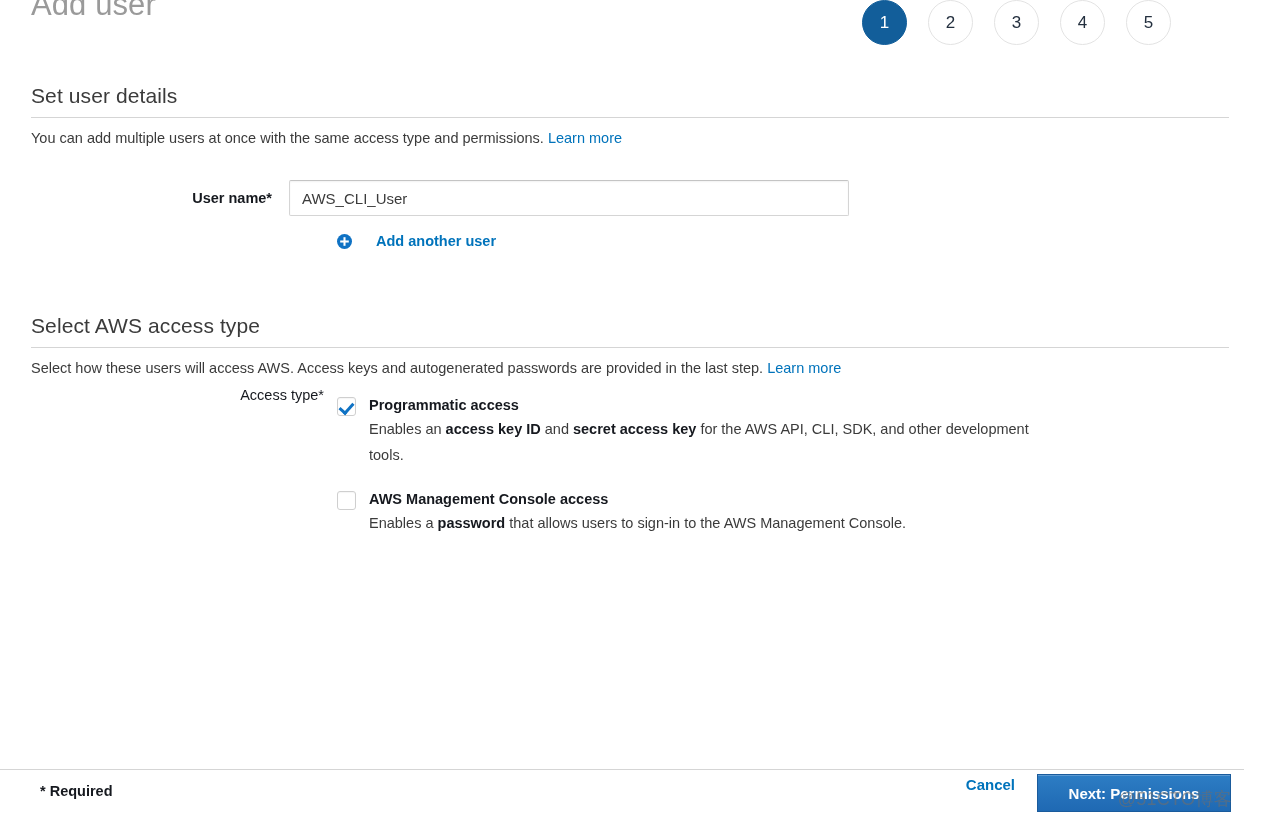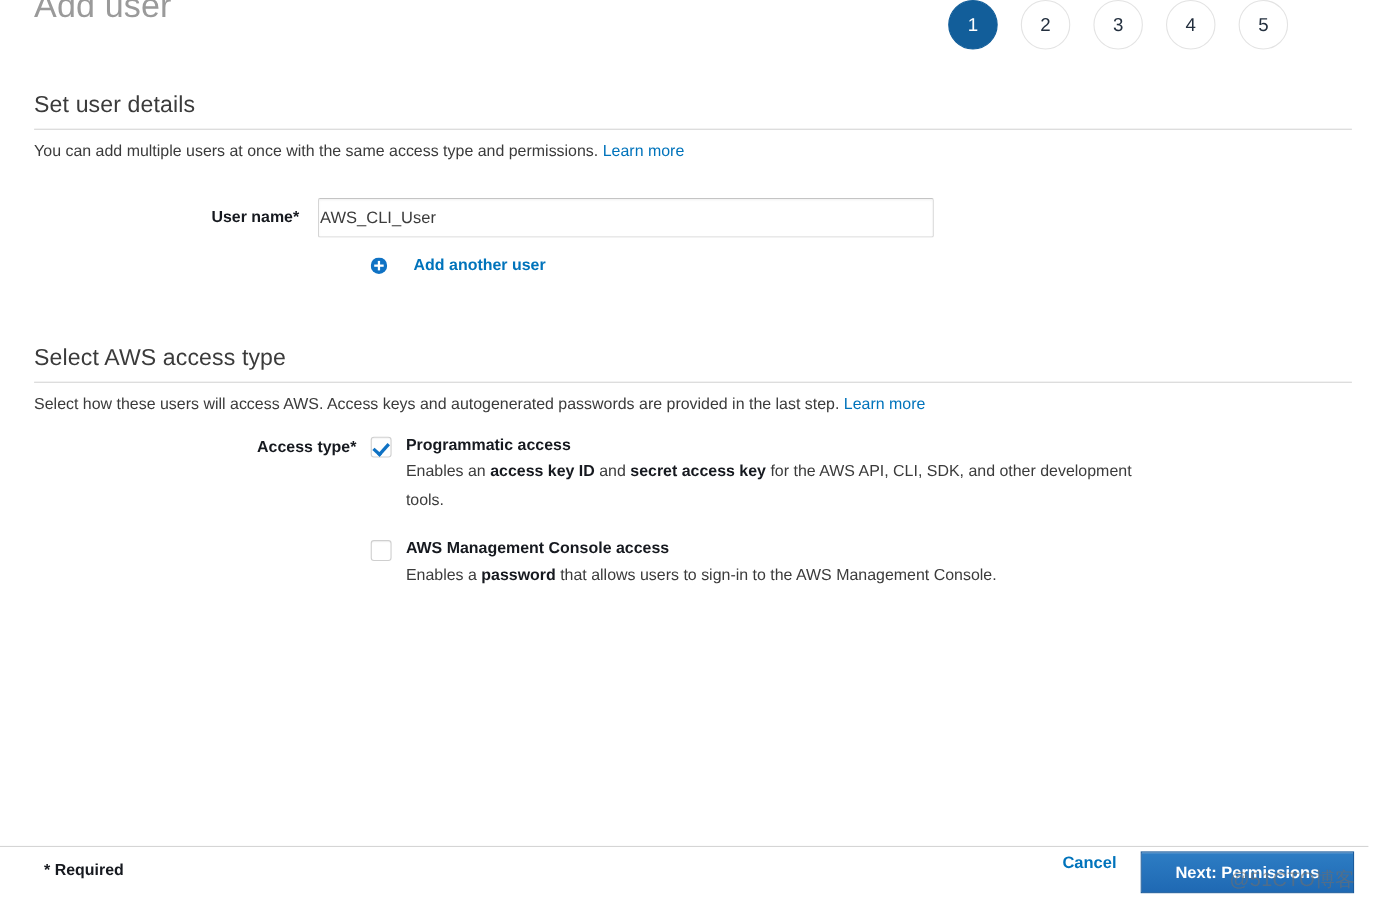--- a/index.html
+++ b/index.html
@@ -112,7 +112,7 @@
     border: 1px solid #d5d5d5;
     border-top-color: #c4c4c4;
     border-radius: 2px;
-    padding: 0 1px;
+    padding: 0 12px;
     font-size: 15px;
     color: #3b3b3b;
     font-family: "Liberation Sans", sans-serif;

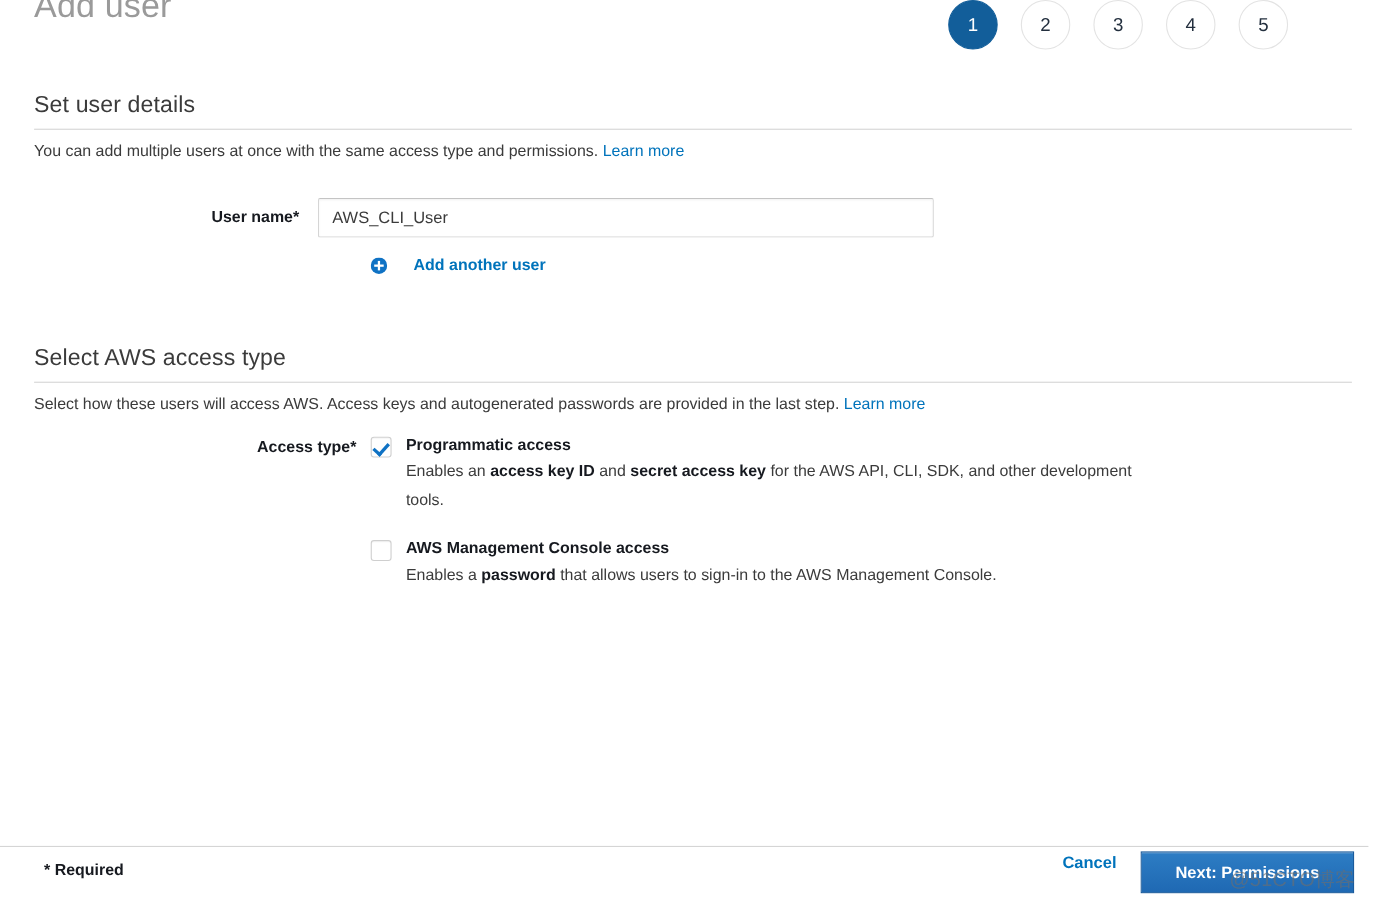--- a/index.html
+++ b/index.html
@@ -142,11 +142,11 @@
   
   .access-label {
     position: absolute;
-    left: 0; top: 397px;
+    left: 0; top: 385px;
     width: 324px;
     text-align: right;
     font-size: 14.5px;
-    font-weight: bold;
+    font-weight: normal;
     color: #16191f;
     line-height: 20px;
     white-space: nowrap;

